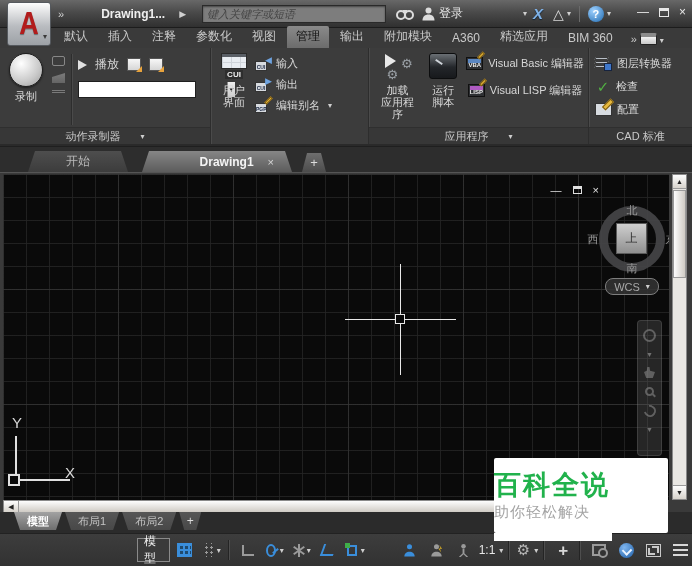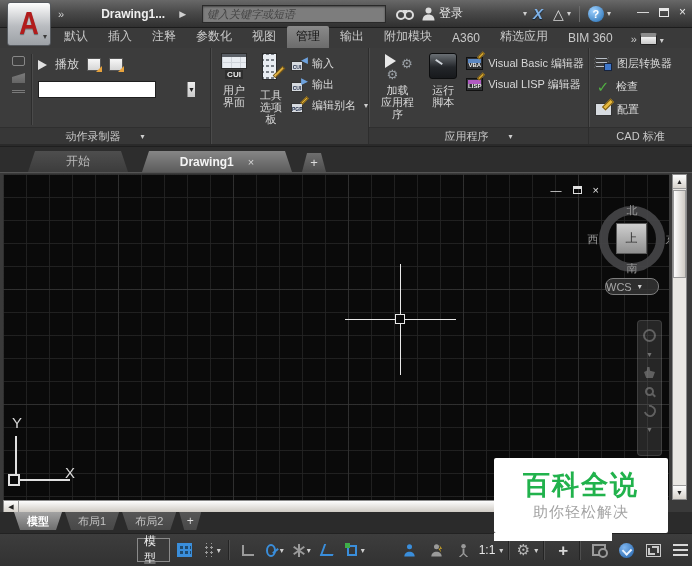--- a/index.html
+++ b/index.html
@@ -410,7 +410,7 @@
             <span>脚本</span>
           </span>
         </div>
-        <div style="display:flex;flex-direction:column;gap:2px;padding-top:2px;">
+        <div style="display:flex;flex-direction:column;gap:8px;padding-top:2px;align-items:center;">
           <div class="rowbtn">
             <span class="badge">
                 <span class="bpencil"></span>

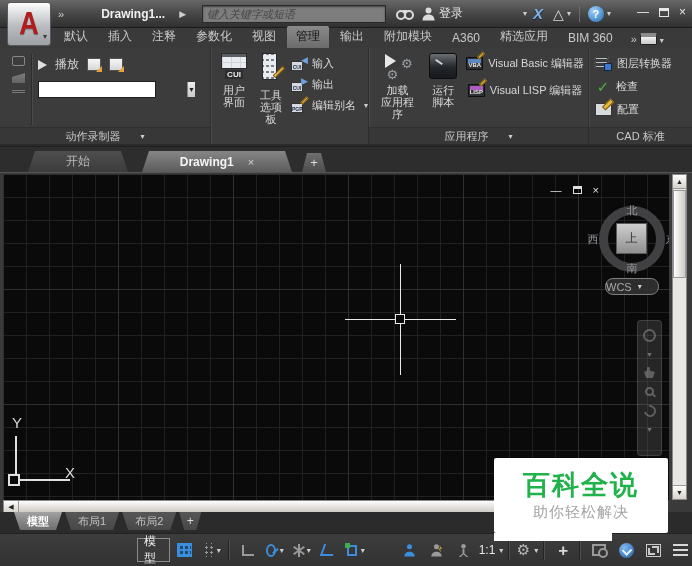--- a/index.html
+++ b/index.html
@@ -316,6 +316,10 @@
 
     <div class="panel" style="width:210px">
       <div class="pbody">
+        <div class="bigbtn">
+          <span class="rec-circle"></span>
+          <span class="cap">录制</span>
+        </div>
         <div class="minicol">
           <span class="mini mi-msg"></span>
           <span class="mini mi-hand"></span>

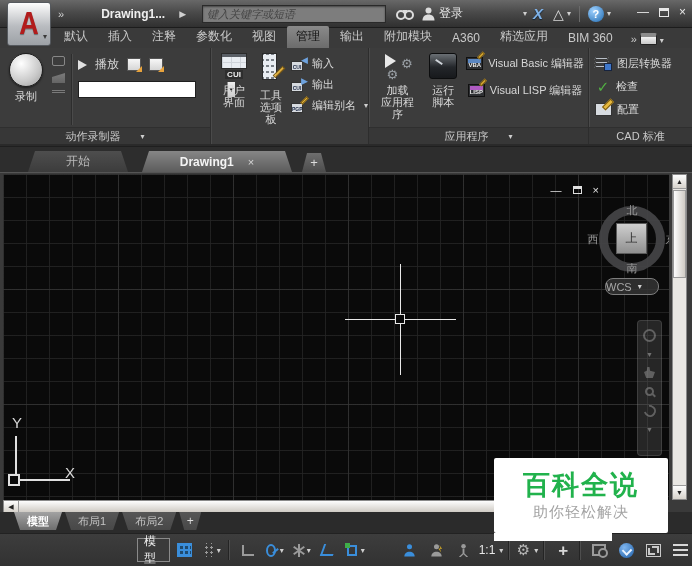--- a/index.html
+++ b/index.html
@@ -357,16 +357,6 @@
             <span>界面</span>
           </span>
         </div>
-        <div class="bigbtn">
-          <span class="palicon">
-            <span class="palcol"></span>
-              <span class="pencil"></span>
-          </span>
-          <span class="cap" style="margin-top:8px;">
-            <span>工具</span><br>
-            <span>选项板</span>
-          </span>
-        </div>
         <div style="display:flex;flex-direction:column;gap:2px;padding-top:2px;">
           <div class="rowbtn">
             <span class="smicon">

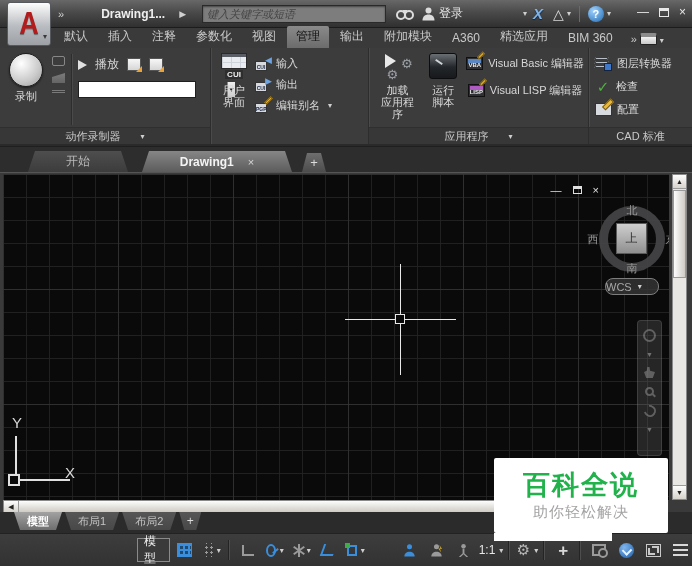--- a/index.html
+++ b/index.html
@@ -134,7 +134,7 @@
   .ftab{height:21px;display:flex;align-items:center;padding:0 18px;color:#b9b9b9;
       clip-path:polygon(7px 0,calc(100% - 7px) 0,100% 100%,0 100%);background:linear-gradient(#4e4e4e,#3c3c3c);margin-left:14px;}
   .ftab.start{margin-left:28px;width:100px;justify-content:center;}
-  .ftab.active{background:linear-gradient(#868686,#5c5c5c);color:#f4f4f4;font-weight:bold;width:150px;justify-content:center;}
+  .ftab.active{background:linear-gradient(#868686,#5c5c5c);color:#f4f4f4;font-weight:bold;width:150px;justify-content:flex-end;}
   .ftab .x{font-weight:normal;color:#d6d6d6;font-size:11px;margin-left:14px;}
   .ftnew{width:24px;height:19px;margin-left:10px;background:linear-gradient(#6e6e6e,#4c4c4c);
       clip-path:polygon(5px 0,calc(100% - 5px) 0,100% 100%,0 100%);color:#ddd;font-size:13px;

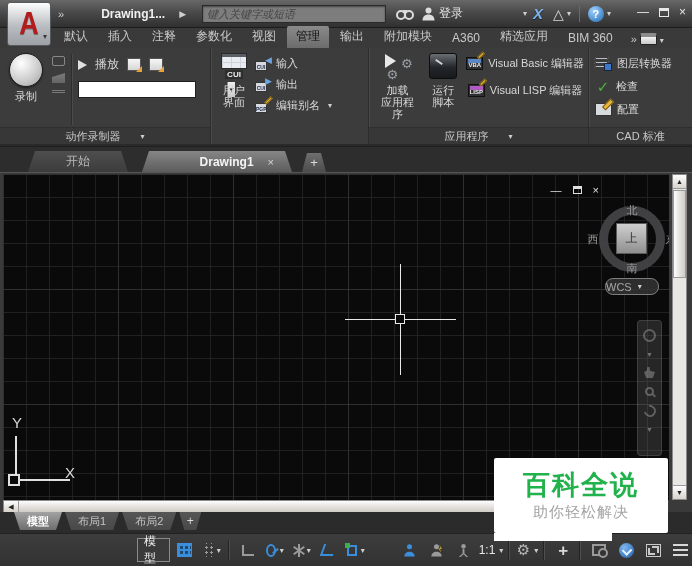--- a/index.html
+++ b/index.html
@@ -174,7 +174,7 @@
       display:flex;align-items:center;justify-content:center;}
   .vc-lab{position:absolute;color:#9a9a9a;font-size:11px;transform:translate(-50%,-50%);}
   .wcs{position:absolute;left:602px;top:104px;width:54px;height:17px;border:1px solid #7d7d7d;border-radius:8px;
-      background:rgba(52,52,52,.85);color:#a8a8a8;font-size:11px;display:flex;align-items:center;gap:3px;}
+      background:rgba(52,52,52,.85);color:#a8a8a8;font-size:11px;display:flex;align-items:center;justify-content:center;gap:3px;}
   .navbar{position:absolute;left:634px;top:146px;width:25px;height:136px;background:rgba(110,110,110,.28);
       border:1px solid rgba(140,140,140,.25);border-radius:4px;display:flex;flex-direction:column;align-items:center;
       padding-top:8px;gap:9px;}

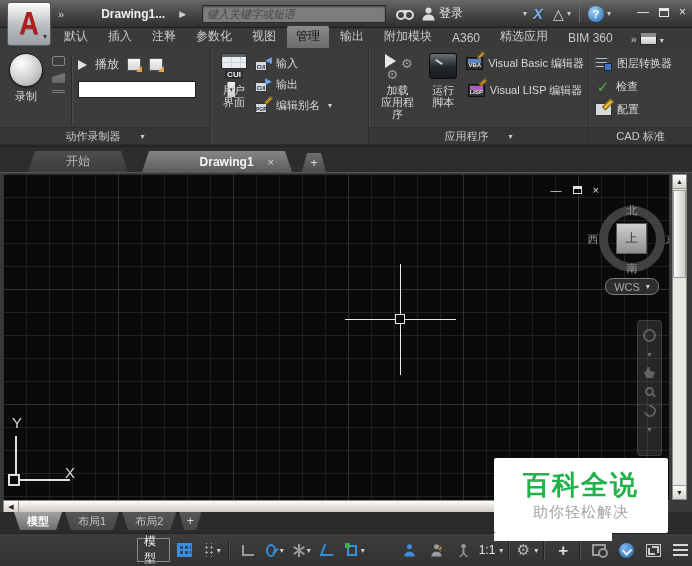--- a/index.html
+++ b/index.html
@@ -198,7 +198,7 @@
 
   
   .wm{position:absolute;left:494px;top:458px;width:174px;height:75px;background:#fff;z-index:50;
-      display:flex;flex-direction:column;align-items:center;justify-content:center;border-radius:2px;}
+      display:flex;flex-direction:column;justify-content:center;border-radius:2px;}
   .wm-strip{position:absolute;left:494px;top:533px;width:118px;height:8px;background:#fff;z-index:50;}
   .wm-title{color:#21b24c;font-size:27px;font-weight:bold;letter-spacing:2px;line-height:30px;}
   .wm-sub{color:#a3a3a3;font-size:15px;margin-top:3px;letter-spacing:1px;}

